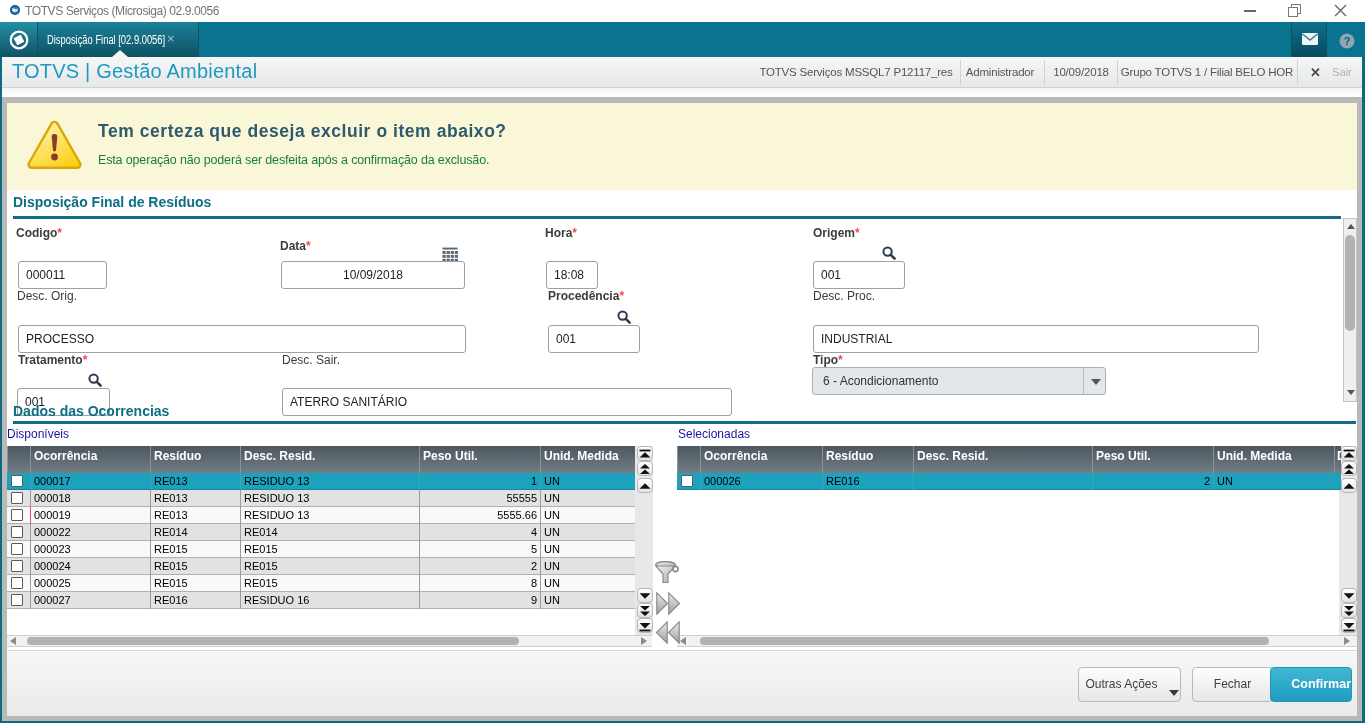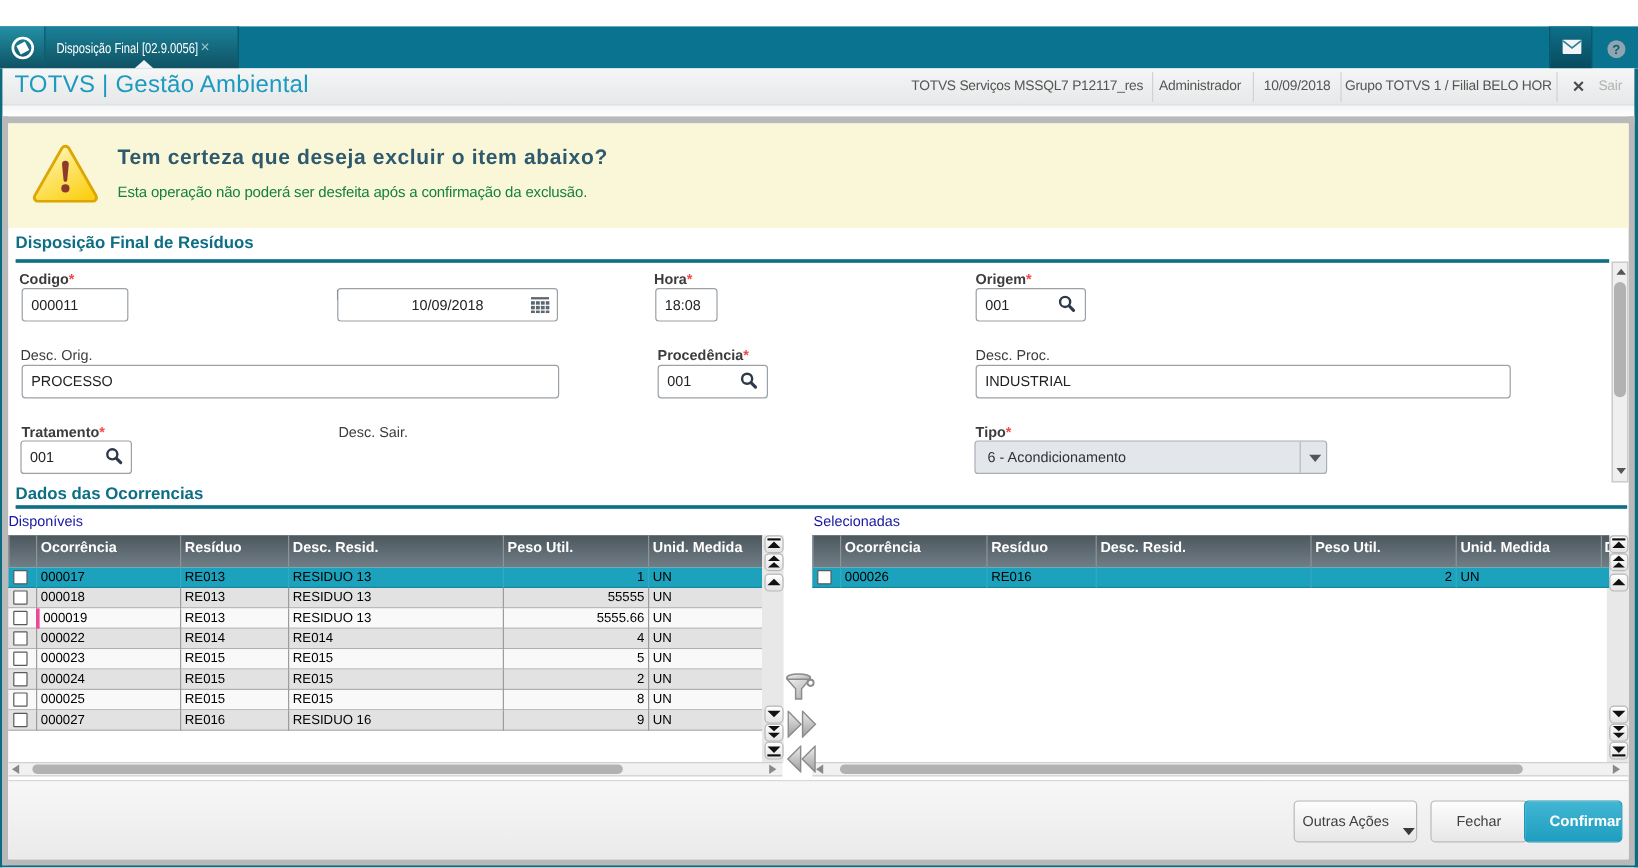--- a/index.html
+++ b/index.html
@@ -78,6 +78,23 @@
 <body>
 <div id="stage">
 
+  <div class="abs" id="titlebar">
+    <svg class="abs" style="left:10px;top:5px" width="10" height="10" viewBox="0 0 16 16">
+      <circle cx="8" cy="8" r="8" fill="#0c4a8c"></circle>
+      <circle cx="8" cy="8" r="6" fill="#2e74c0"></circle>
+      <path d="M4,5 L9,6.5 L7.5,11.5 L3.5,9 Z" fill="#fff"></path>
+      <path d="M9,6.5 L13,6 L11.5,10.5 L7.5,11.5 Z" fill="#cfe0f2"></path>
+    </svg>
+    <div class="abs" id="titletext">TOTVS Serviços (Microsiga) 02.9.0056</div>
+    <div class="abs" style="left:1244px;top:10px;width:12px;height:1.5px;background:#666"></div>
+    <svg class="abs" style="left:1288px;top:4px" width="14" height="13" viewBox="0 0 14 13">
+      <rect x="3.5" y="0.5" width="9" height="9" fill="#fff" stroke="#777"></rect>
+      <rect x="0.5" y="3.5" width="9" height="9" fill="#fff" stroke="#777"></rect>
+    </svg>
+    <svg class="abs" style="left:1334px;top:4px" width="13" height="13" viewBox="0 0 13 13">
+      <path d="M1,1 L12,12 M12,1 L1,12" stroke="#666" stroke-width="1.4"></path>
+    </svg>
+  </div>
 
   <div class="abs" id="tealbar">
     <div class="abs" id="logosec">

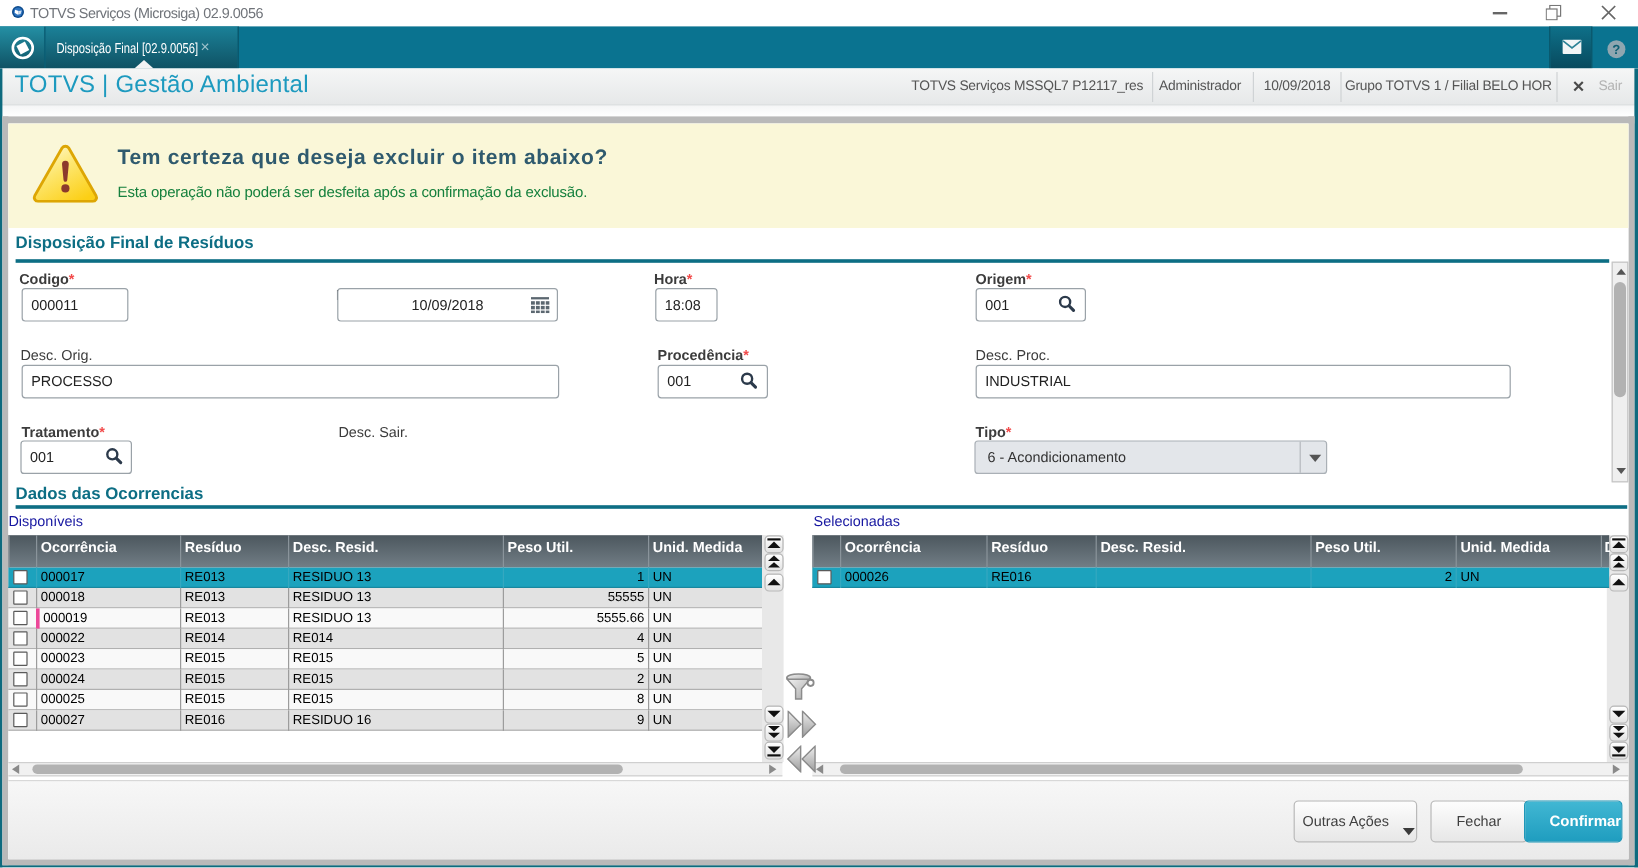--- a/index.html
+++ b/index.html
@@ -50,7 +50,7 @@
 .lbl { font-size:12px; color:#3c3c3c; }
 .lblb { font-size:12px; font-weight:bold; color:#3c3c3c; }
 .req { color:#f24b4b; }
-.inp { border:1px solid #9aa2a8; border-radius:3px; background:#fff; font-size:12px; color:#222; line-height:26px; padding-left:7px; height:28px; }
+.inp { border:1px solid #9aa2a8; border-radius:3px; background:#fff; font-size:12px; color:#222; line-height:26px; padding-left:7px; height:28px;margin-top:21px; }
 
 
 .thead { background:linear-gradient(180deg,#4c575e,#727e86); height:27px; }

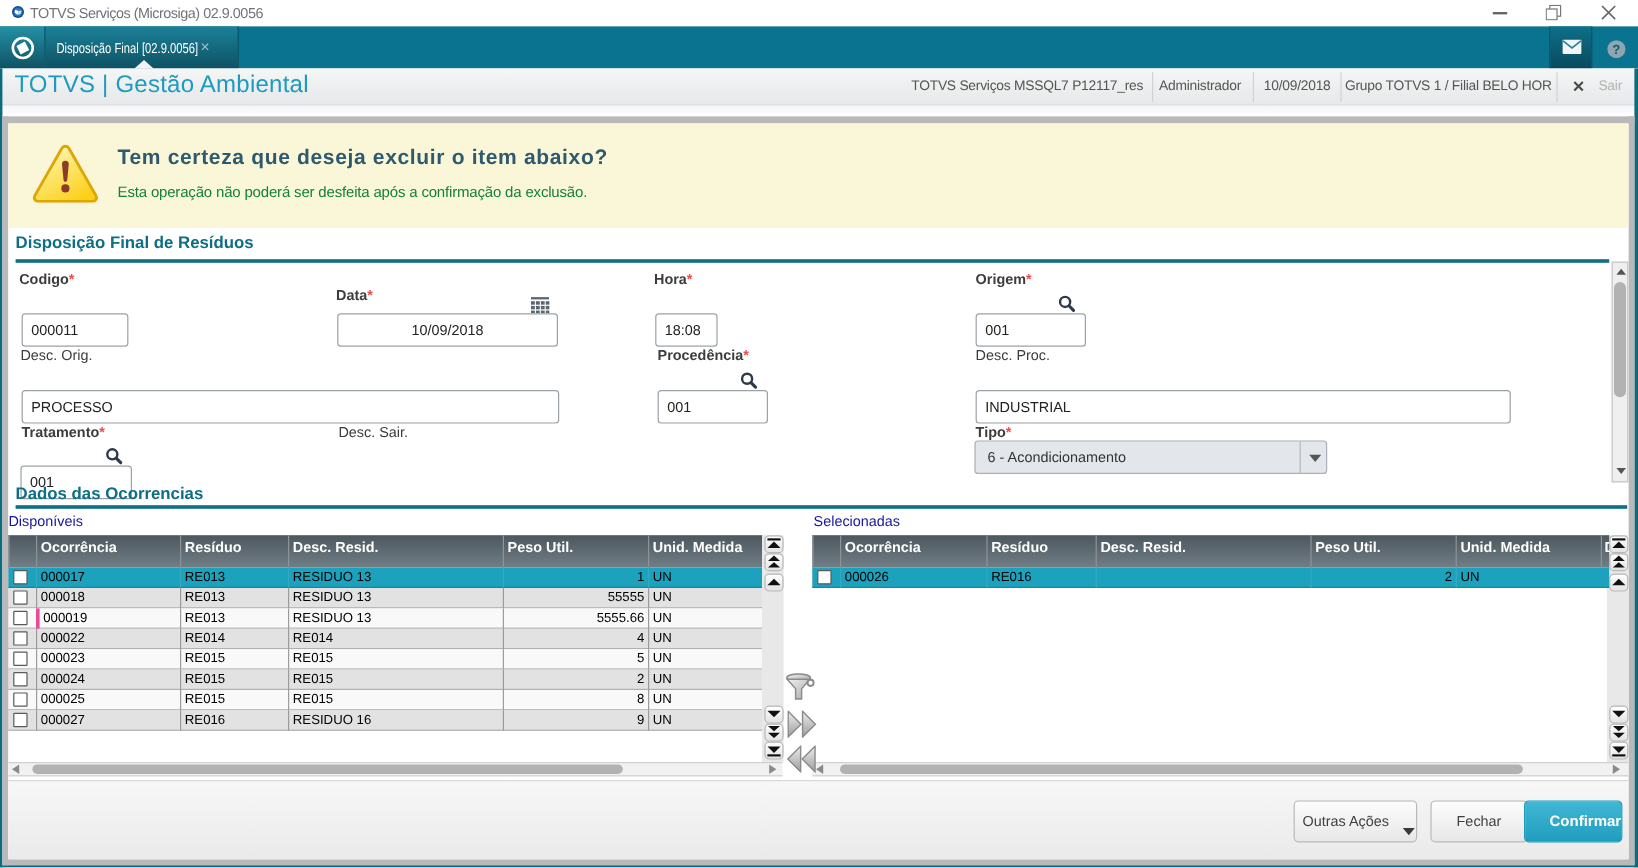--- a/index.html
+++ b/index.html
@@ -212,6 +212,7 @@
       <line x1="8.8" y1="8.8" x2="12.6" y2="12.6" stroke="#2c3a4b" stroke-width="2.6" stroke-linecap="round"></line>
     </svg>
     <div class="abs lbl" style="left:275px;top:250px">Desc. Sair.</div>
+    <div class="abs inp" style="left:275px;top:264px;width:450px">ATERRO SANITÁRIO</div>
     <div class="abs lblb" style="left:806px;top:250px">Tipo<span class="req">*</span></div>
     <div class="abs" style="left:805px;top:264px;width:294px;height:28px;background:#e3e6ea;border:1px solid #aab0b6;border-radius:3px">
       <div class="abs" style="left:10px;top:0;font-size:12px;color:#333;line-height:26px">6 - Acondicionamento</div>

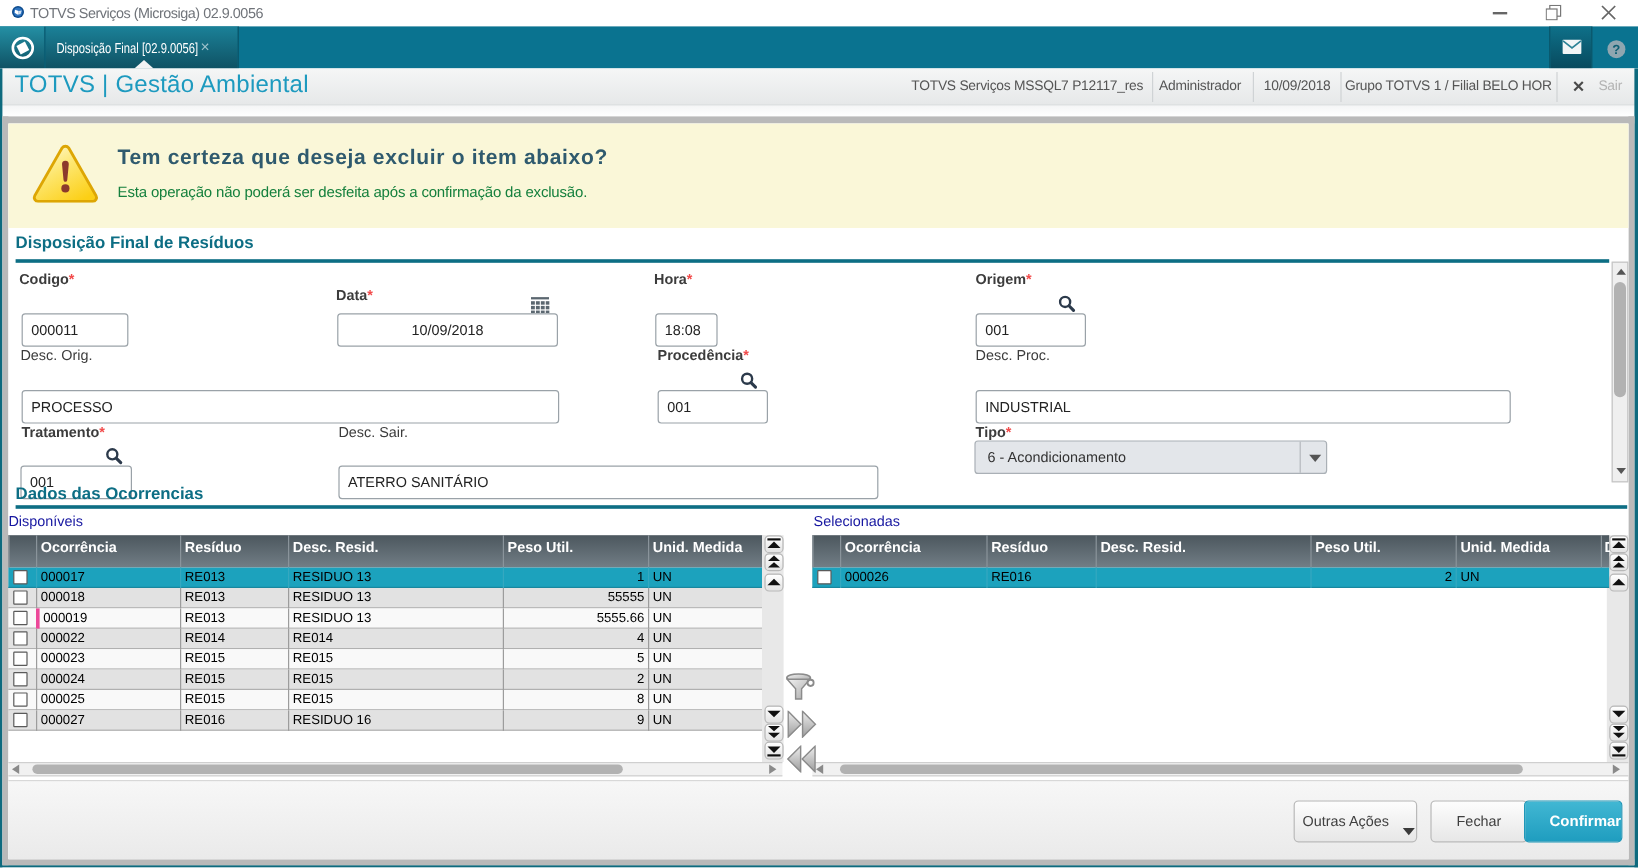--- a/index.html
+++ b/index.html
@@ -260,7 +260,7 @@
 <div class="cell" style="left:533px;top:387px;width:95px;color:#000;border-left:1px solid #9c9c9c">UN</div>
 <div class="abs row roww" style="left:0px;top:404px;width:628px"></div>
 <div class="cb" style="left:4px;top:406px"></div>
-<div class="cell" style="left:23px;top:404px;width:120px;color:#000;border-left:3px solid #ec4899">000019</div>
+<div class="cell" style="left:23px;top:404px;width:120px;color:#000;border-left:1px solid #ec4899">000019</div>
 <div class="cell" style="left:143px;top:404px;width:90px;color:#000;border-left:1px solid #9c9c9c">RE013</div>
 <div class="cell" style="left:233px;top:404px;width:179px;color:#000;border-left:1px solid #9c9c9c">RESIDUO 13</div>
 <div class="cell cellr" style="left:412px;top:404px;width:121px;color:#000;border-left:1px solid #9c9c9c">5555.66</div>

